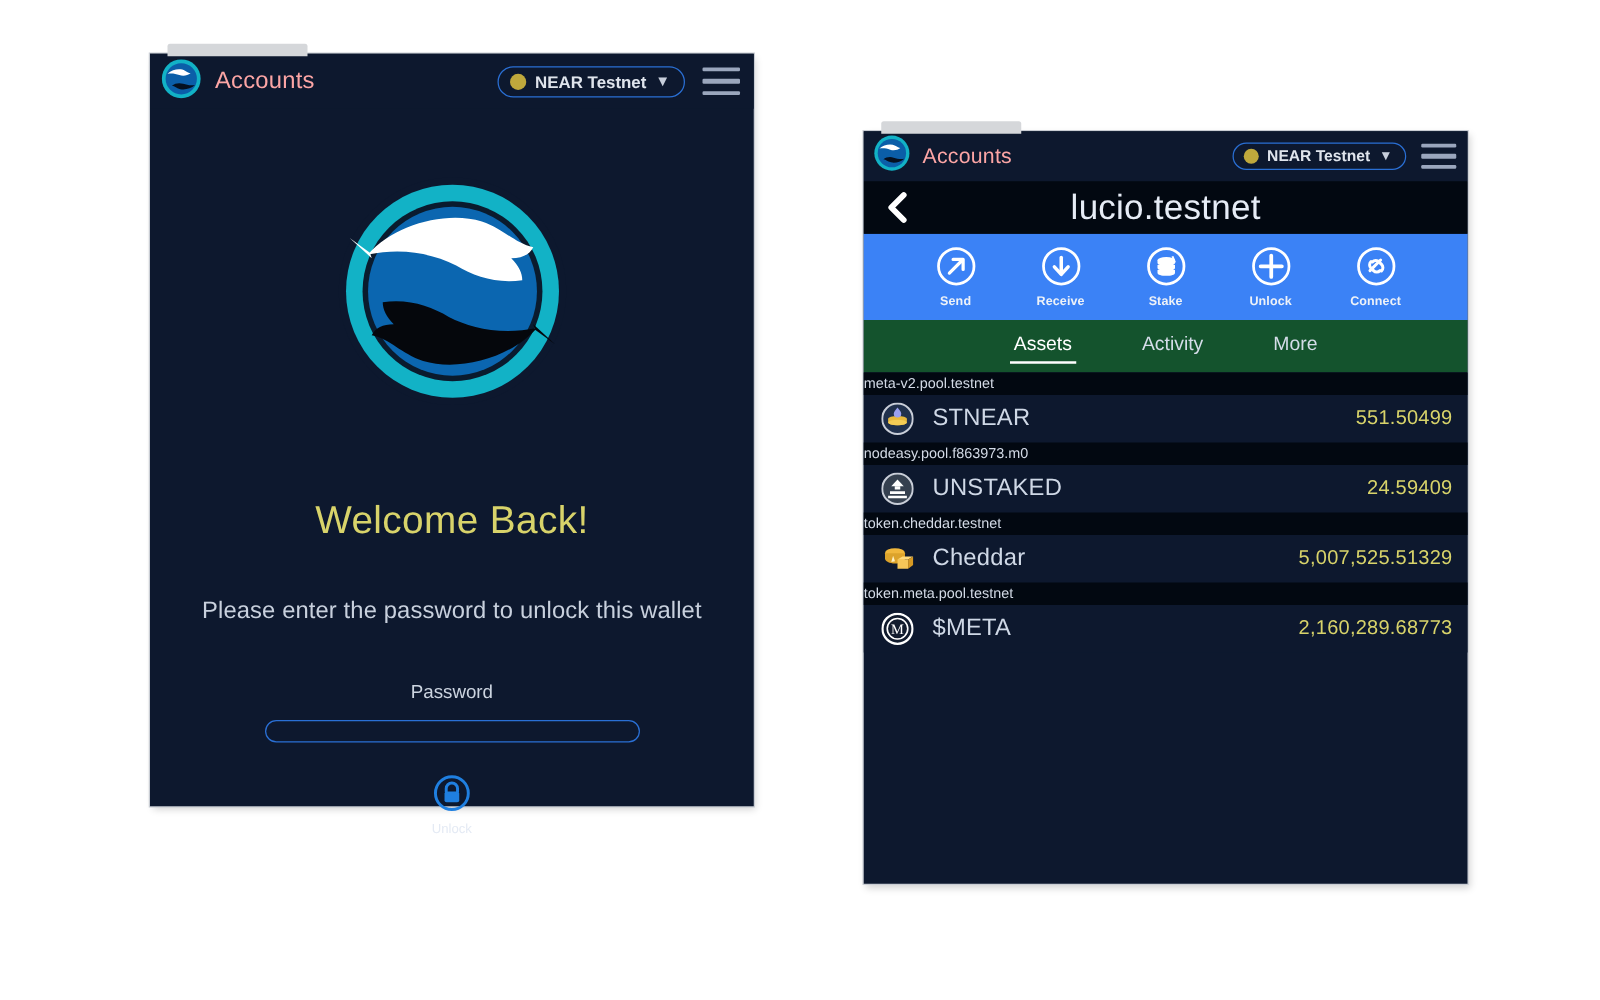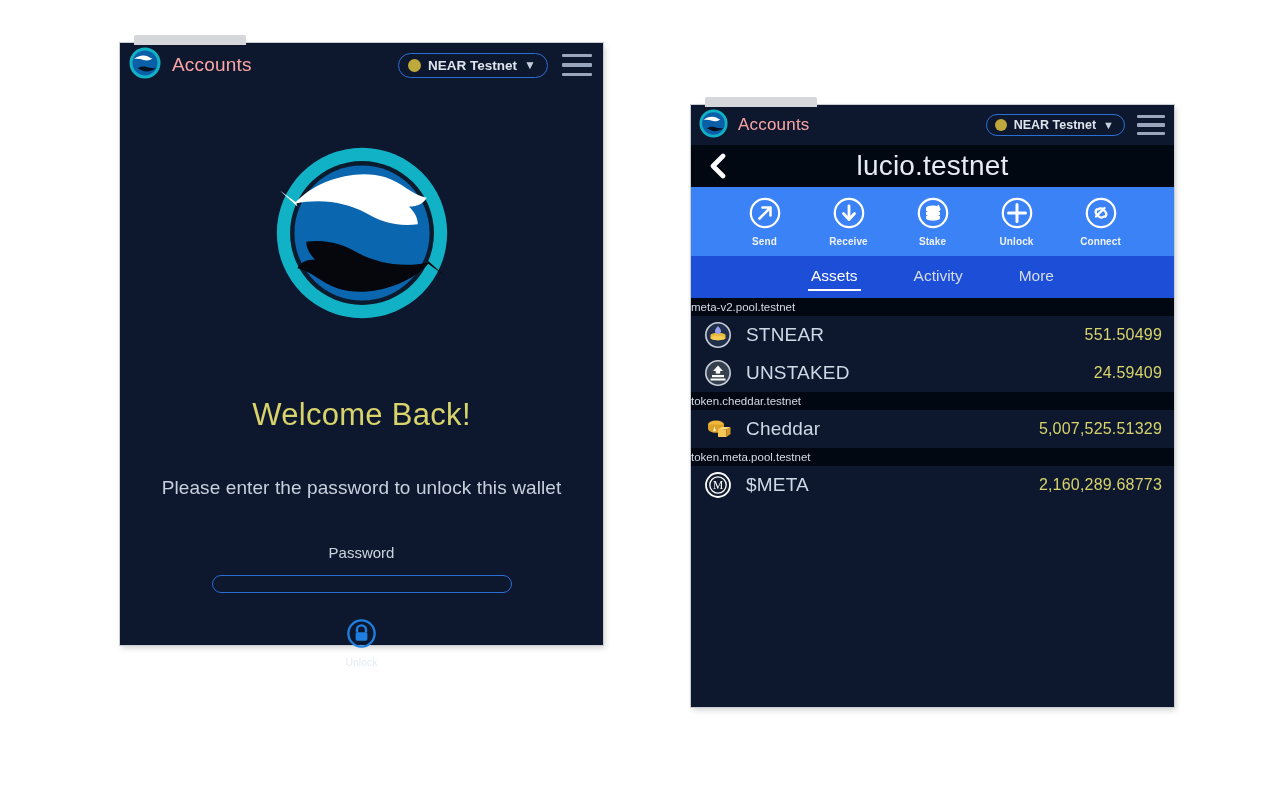--- a/index.html
+++ b/index.html
@@ -136,7 +136,7 @@
   .action-label { color: #eef2f8; font-size: 10px; font-weight: bold; letter-spacing: .1px; }
 
   .tabs {
-    background: #1d4ed8;
+    background: #14532d;
     display: flex; justify-content: center; gap: 50px;
     padding: 10px 0 7px;
   }

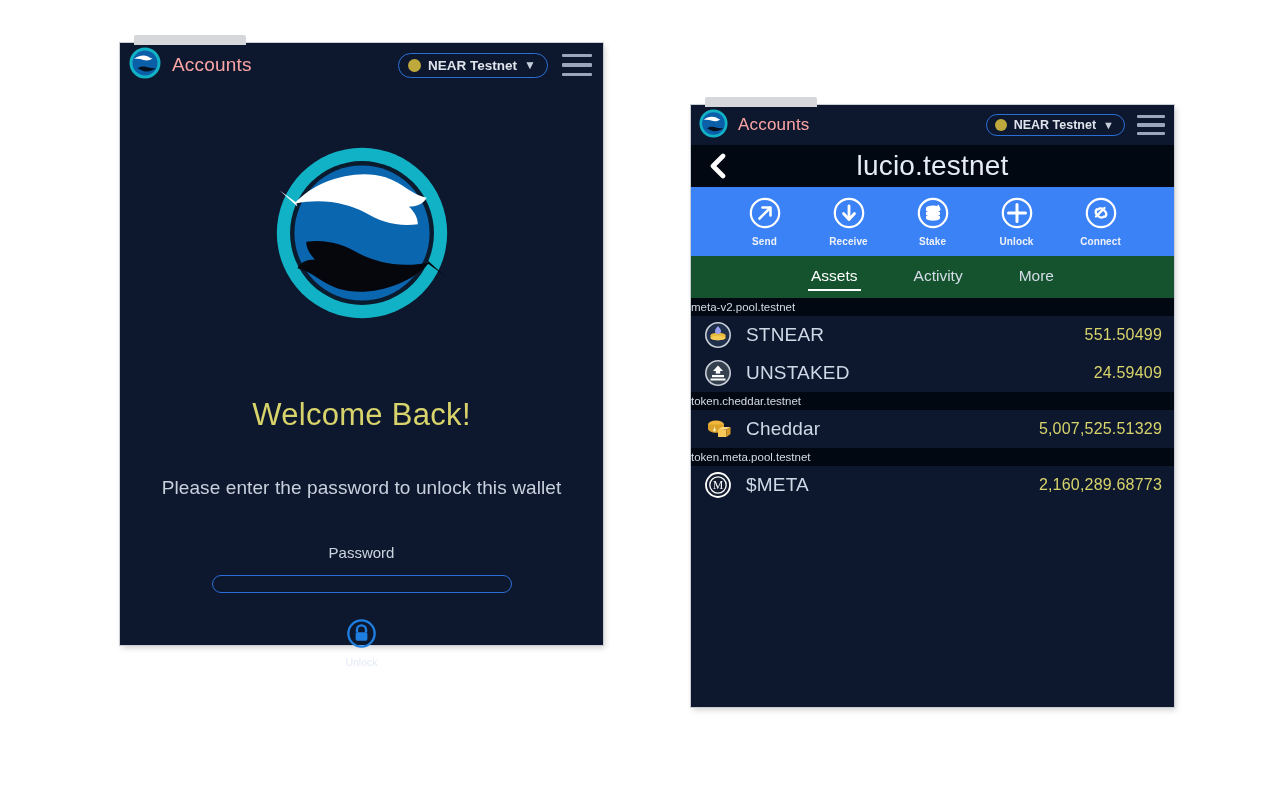--- a/index.html
+++ b/index.html
@@ -347,6 +347,7 @@
         <span class="asset-amt">551.50499</span>
       </div>
 
+      <div class="asset-contract">nodeasy.pool.f863973.m0</div>
       <div class="asset-row">
         <span class="asset-icon">
           <svg width="26" height="26" viewBox="0 0 26 26">

